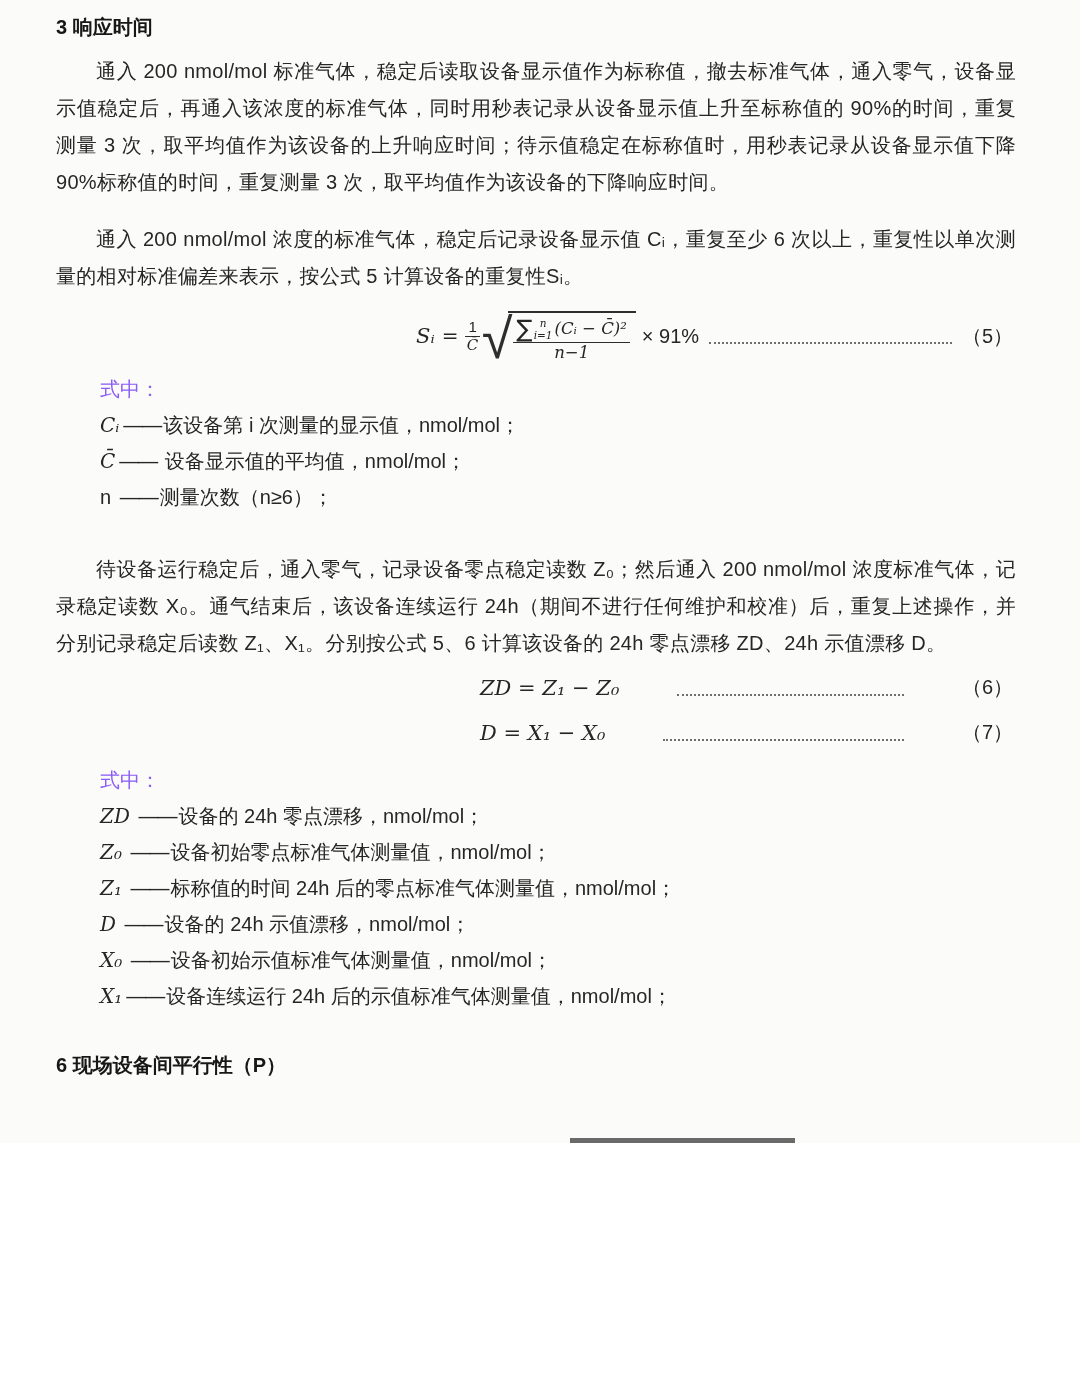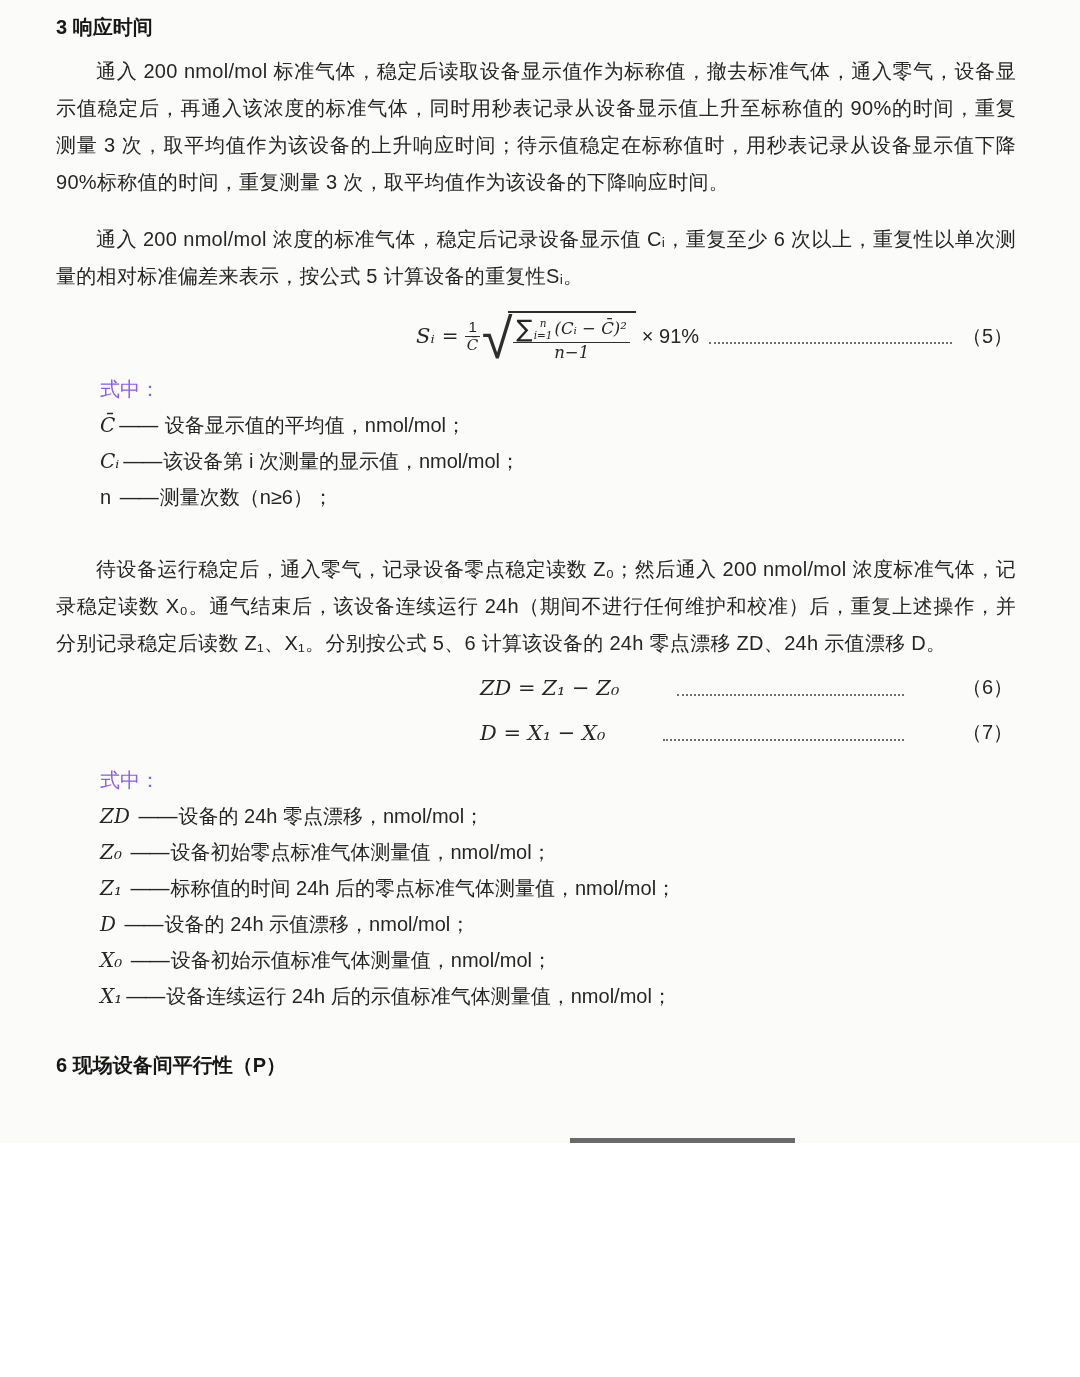--- a/index.html
+++ b/index.html
@@ -184,10 +184,10 @@
     <div class="where-label">式中：</div>
     <div class="def-list">
       <div class="def-row">
+        <span class="def-sym">Cᵢ</span><span class="def-dash">——</span><span>该设备第 i 次测量的显示值，nmol/mol；</span>
+      </div>
+      <div class="def-row">
         <span class="def-sym">C̄</span><span class="def-dash">——</span><span> 设备显示值的平均值，nmol/mol；</span>
-      </div>
-      <div class="def-row">
-        <span class="def-sym">Cᵢ</span><span class="def-dash">——</span><span>该设备第 i 次测量的显示值，nmol/mol；</span>
       </div>
       <div class="def-row">
         <span class="def-sym" style="font-style:normal;font-family:'Liberation Sans',sans-serif">n</span><span class="def-dash"> ——</span><span>测量次数（n≥6）；</span>

